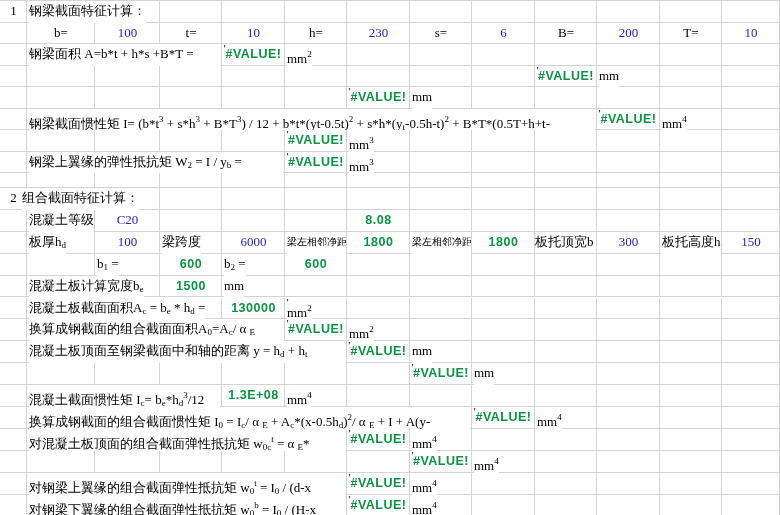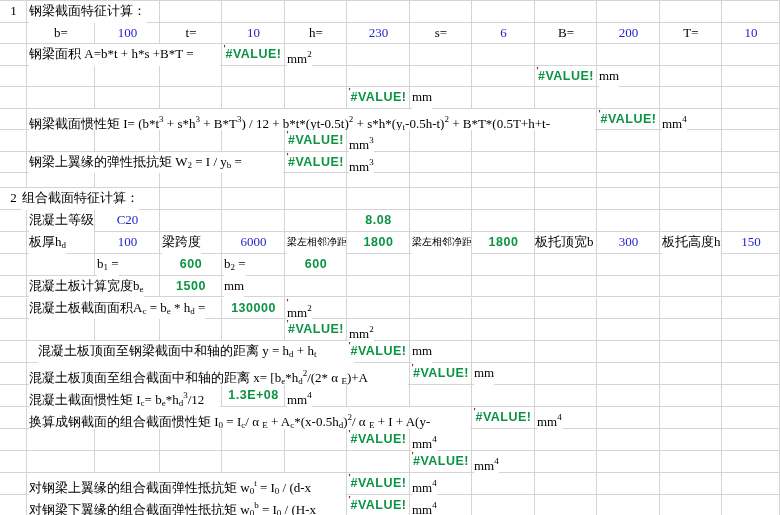--- a/index.html
+++ b/index.html
@@ -338,6 +338,7 @@
       <div class="cell" style="left: 597px; width: 63px;"></div>
       <div class="cell" style="left: 660px; width: 62px;"></div>
       <div class="cell" style="left: 722px; width: 58px;"></div>
+      <span class="item label a-left bgwhite clip" style="line-height: 20.9px; left: 29px; width: 254px;"><span>换算成钢截面的组合截面面积A</span><span class="sub">0</span><span>=A</span><span class="sub">c</span><span>/ α </span><span class="sub">E</span></span>
       <span class="cmark" style="left: 286px;">'</span>
       <span class="item result a-center" style="line-height: 20.9px; left: 285px; width: 62px;"><span>#VALUE!</span></span>
       <span class="item label a-left bgwhite" style="line-height: 20.9px; left: 349px;"><span>mm</span><span class="sup">2</span></span>

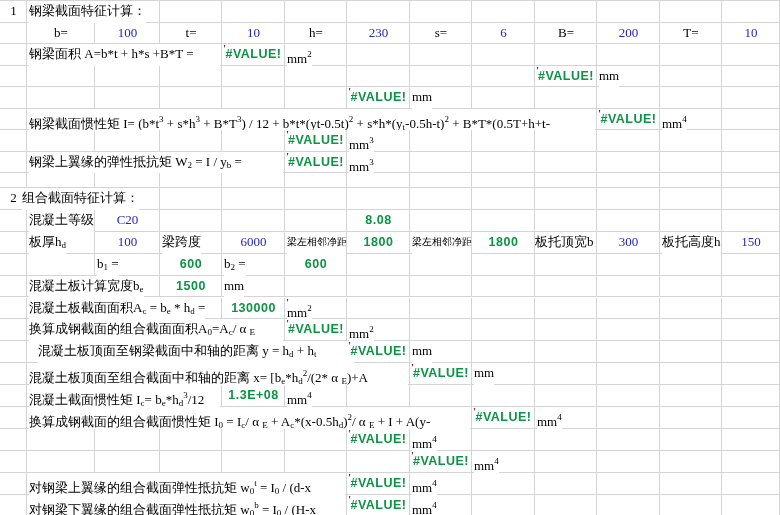--- a/index.html
+++ b/index.html
@@ -357,7 +357,7 @@
       <div class="cell" style="left: 597px; width: 63px;"></div>
       <div class="cell" style="left: 660px; width: 62px;"></div>
       <div class="cell" style="left: 722px; width: 58px;"></div>
-      <span class="item label a-left bgwhite clip" style="line-height: 20.9px; left: 38px; width: 316px;"><span>混凝土板顶面至钢梁截面中和轴的距离 y = h</span><span class="sub">d</span><span> + h</span><span class="sub">t</span></span>
+      <span class="item label a-left bgwhite clip" style="line-height: 20.9px; left: 29px; width: 316px;"><span>混凝土板顶面至钢梁截面中和轴的距离 y = h</span><span class="sub">d</span><span> + h</span><span class="sub">t</span></span>
       <span class="cmark" style="left: 348px;">'</span>
       <span class="item result a-center" style="line-height: 20.9px; left: 347px; width: 63px;"><span>#VALUE!</span></span>
       <span class="item label a-left bgwhite" style="line-height: 20.9px; left: 412px;"><span>mm</span></span>

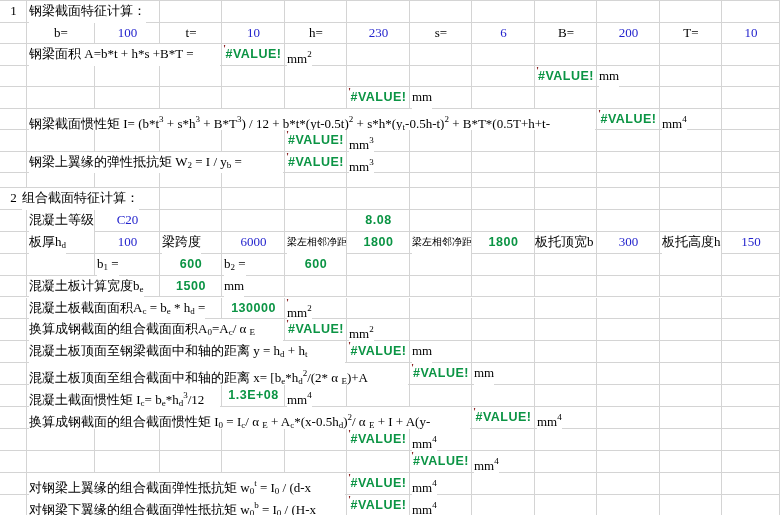--- a/index.html
+++ b/index.html
@@ -376,7 +376,6 @@
       <div class="cell" style="left: 597px; width: 63px;"></div>
       <div class="cell" style="left: 660px; width: 62px;"></div>
       <div class="cell" style="left: 722px; width: 58px;"></div>
-      <span class="item label a-left bgwhite clip" style="line-height: 20.9px; left: 29px; width: 379px;"><span>混凝土板顶面至组合截面中和轴的距离 x= [b</span><span class="sub">e</span><span>*h</span><span class="sub">d</span><span class="sup">2</span><span>/(2* α </span><span class="sub">E</span><span>)+A</span></span>
       <span class="cmark" style="left: 411px;">'</span>
       <span class="item result a-center" style="line-height: 20.9px; left: 410px; width: 62px;"><span>#VALUE!</span></span>
       <span class="item label a-left bgwhite" style="line-height: 20.9px; left: 474px;"><span>mm</span></span>

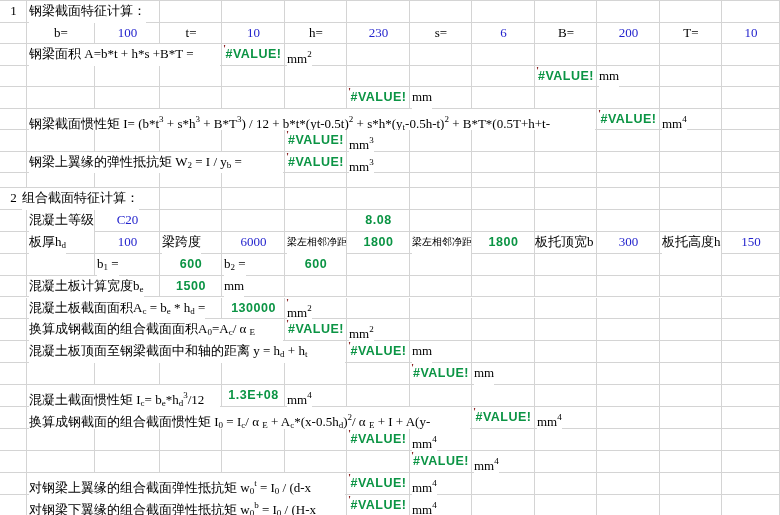--- a/index.html
+++ b/index.html
@@ -431,6 +431,7 @@
       <div class="cell" style="left: 597px; width: 63px;"></div>
       <div class="cell" style="left: 660px; width: 62px;"></div>
       <div class="cell" style="left: 722px; width: 58px;"></div>
+      <span class="item label a-left bgwhite clip" style="line-height: 20.9px; left: 29px; width: 316px;"><span>对混凝土板顶面的组合截面弹性抵抗矩 w</span><span class="sub">0c</span><span class="sup">t</span><span> = α </span><span class="sub">E</span><span>*</span></span>
       <span class="cmark" style="left: 348px;">'</span>
       <span class="item result a-center" style="line-height: 20.9px; left: 347px; width: 63px;"><span>#VALUE!</span></span>
       <span class="item label a-left bgwhite" style="line-height: 20.9px; left: 412px;"><span>mm</span><span class="sup">4</span></span>

